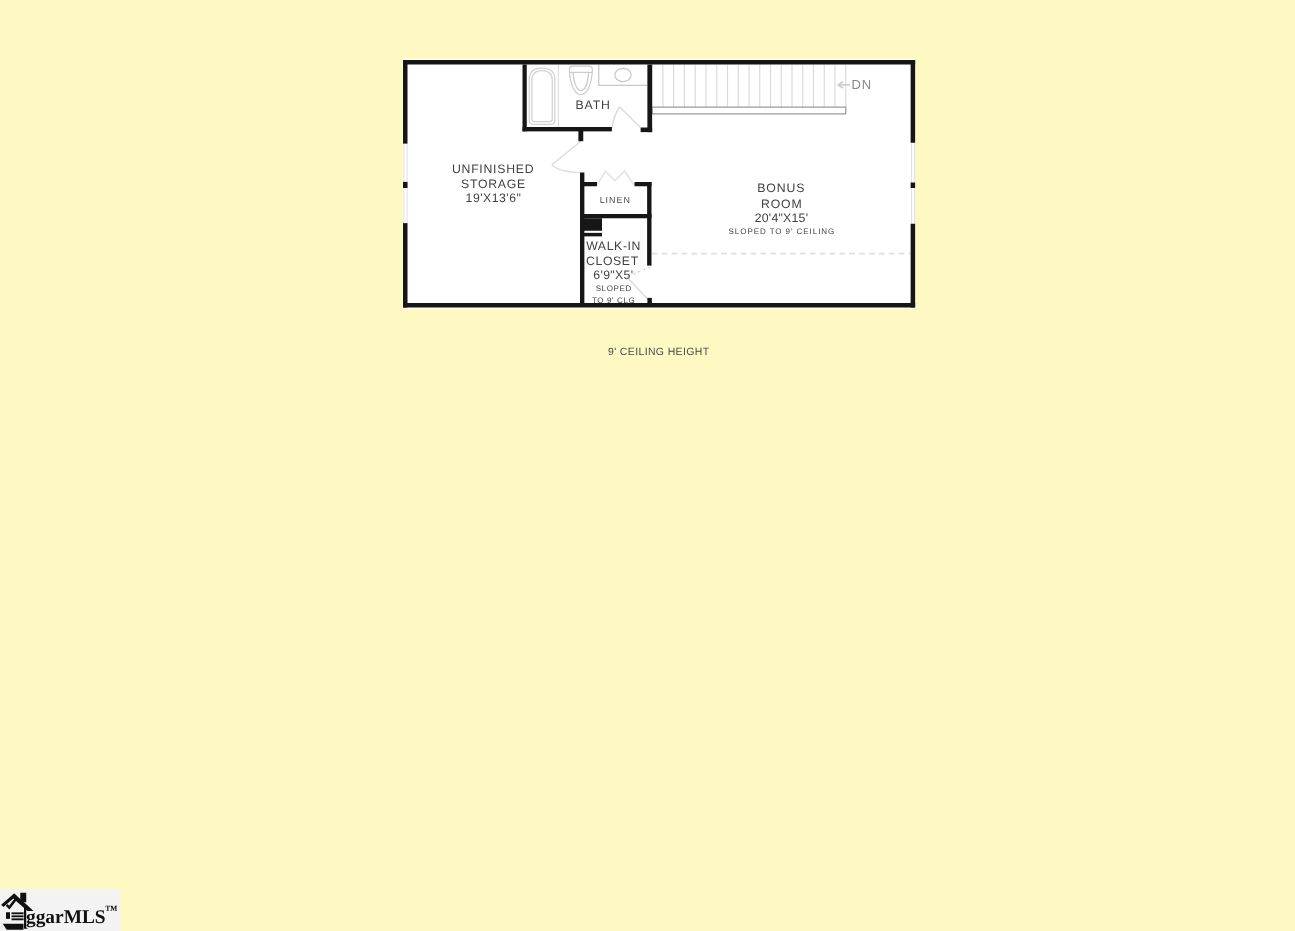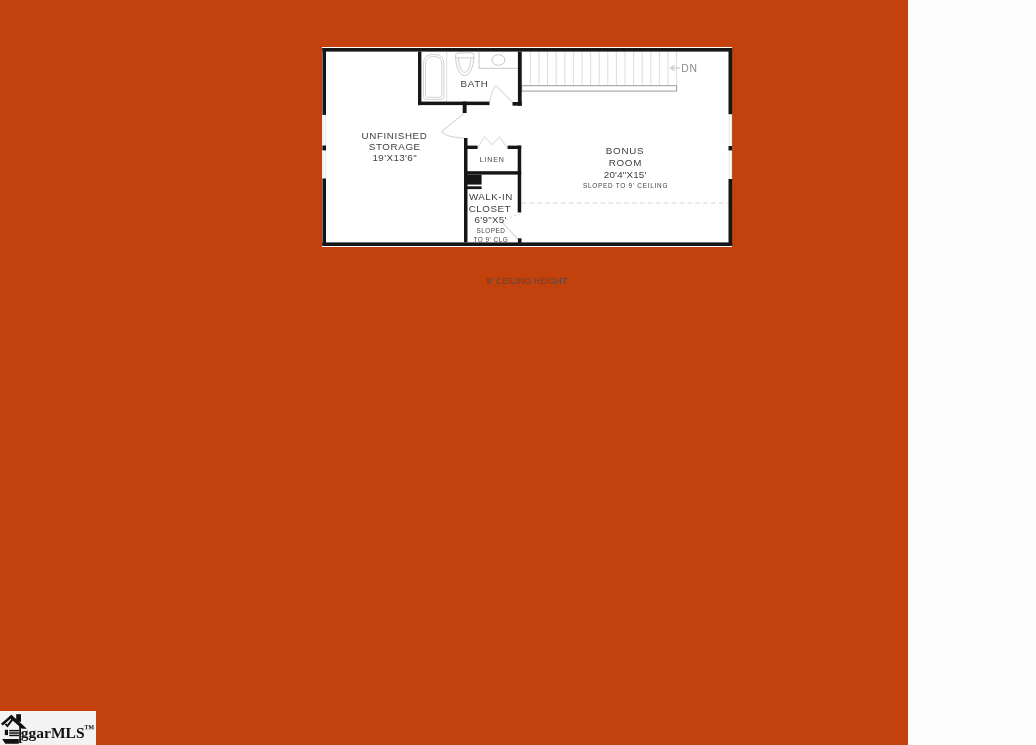--- a/index.html
+++ b/index.html
@@ -3,7 +3,7 @@
 <meta charset="utf-8">
 <style>
   html,body{margin:0;padding:0;background:#fdfdfd;}
-  .page{position:relative;width:908px;height:745px;background:#c2410c;overflow:hidden;}
+  .page{position:relative;width:1036px;height:745px;background:#fef9c3;overflow:hidden;}
   svg text{font-family:"Liberation Sans",sans-serif;}
   svg text.serif{font-family:"Liberation Serif",serif;}
 </style>

